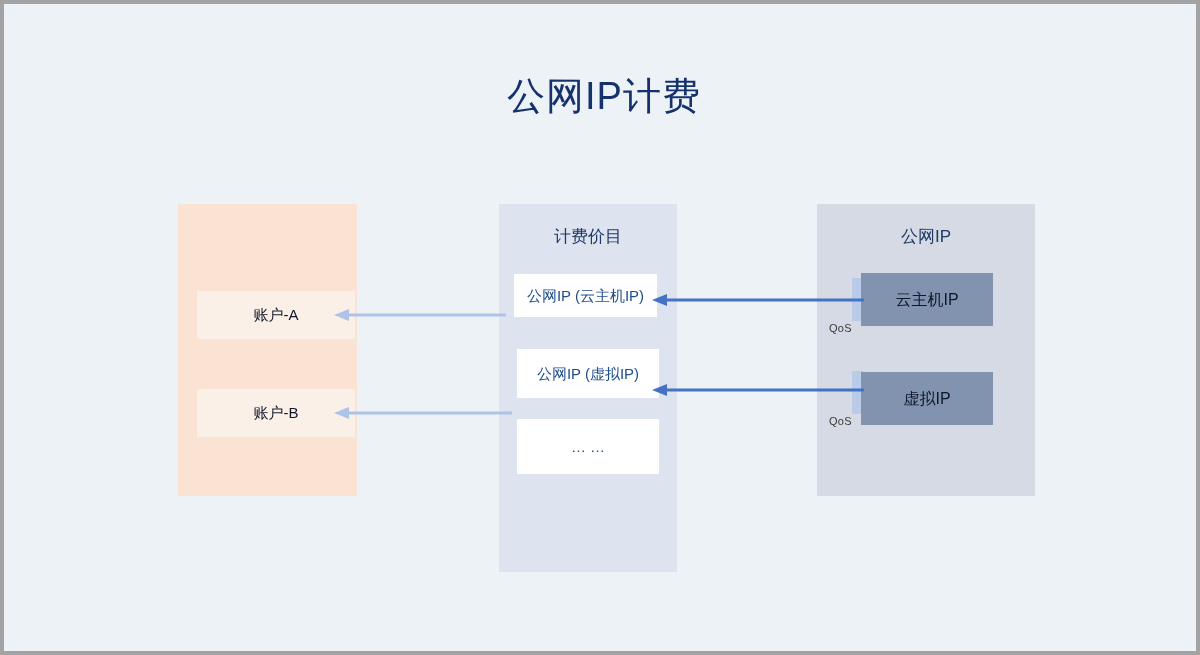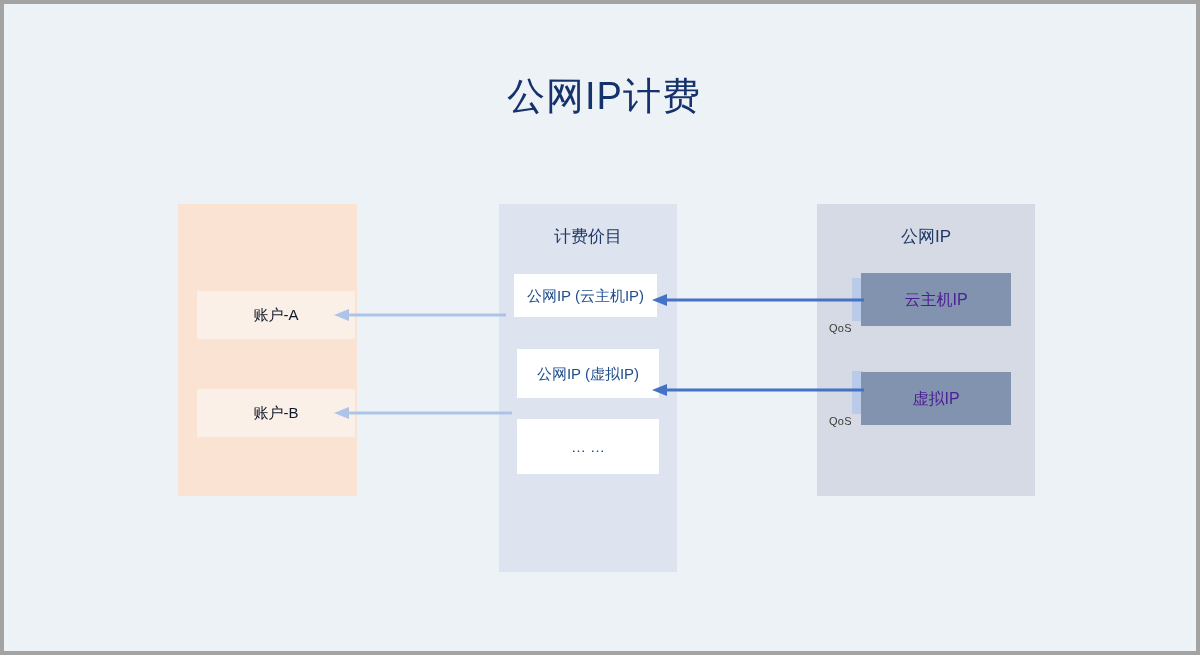--- a/index.html
+++ b/index.html
@@ -111,10 +111,10 @@
 
   .card-ip {
     background: #8293af;
-    color: #4c1d95;
+    color: #0f172a;
     font-size: 16px;
     left: 44px;
-    width: 150px;
+    width: 132px;
     height: 53px;
   }
   #card-ip-1 { top: 69px; }

